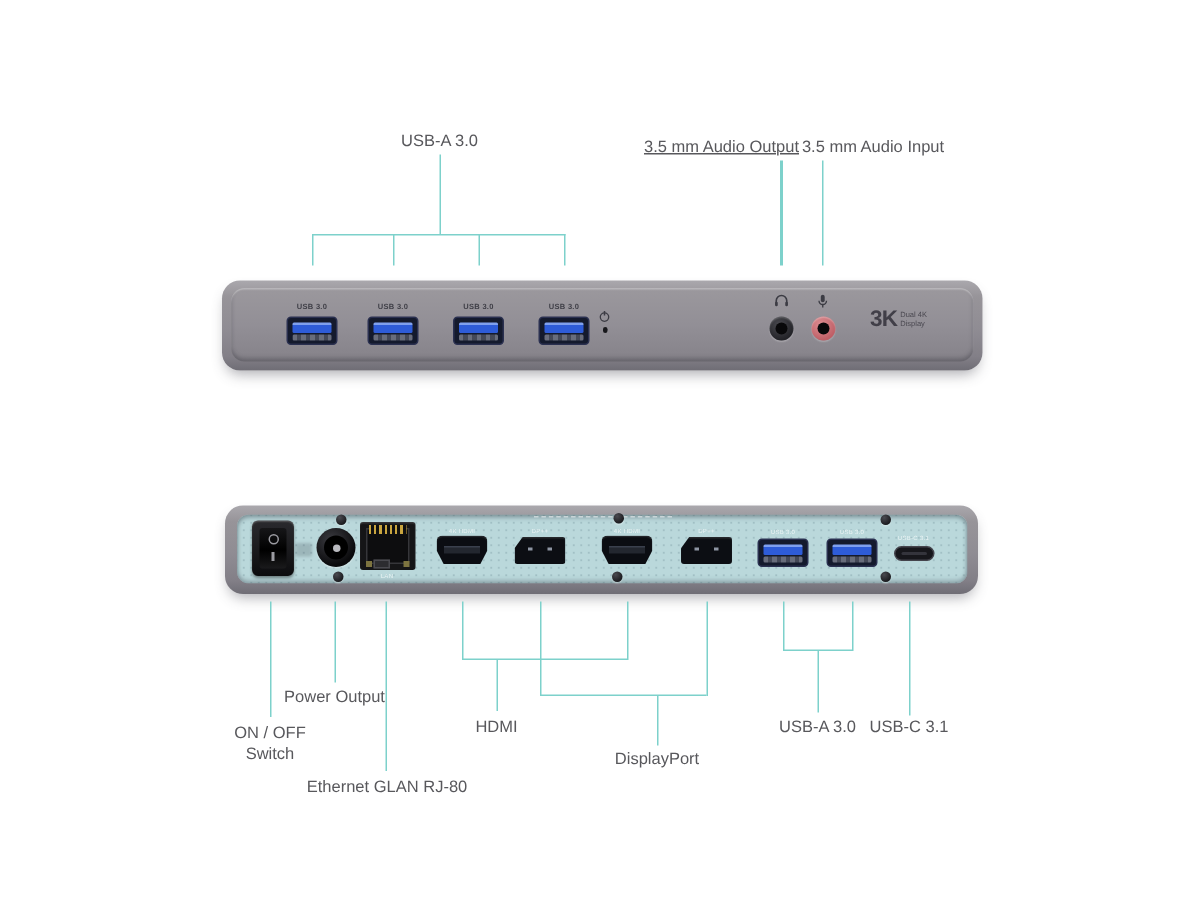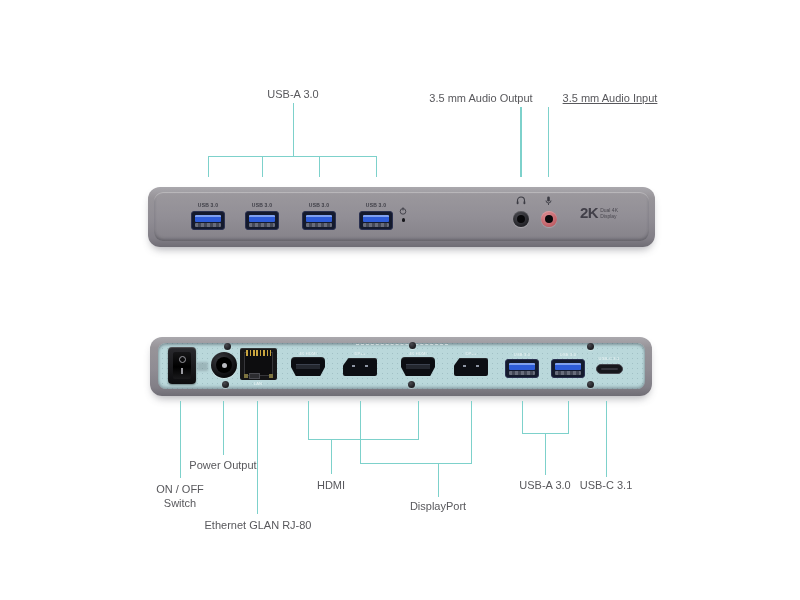--- a/index.html
+++ b/index.html
@@ -134,7 +134,7 @@
 <div id="canvas">
 
   <div class="lbl" style="left:293px;top:88px;">USB-A 3.0</div>
-  <div class="lbl" style="left:481px;top:92px;">3.5 mm Audio Output</div>
+  <div class="lbl" style="left:481px;top:92px;text-decoration:underline;">3.5 mm Audio Output</div>
   <div class="lbl" style="left:610px;top:92px;text-decoration:underline;">3.5 mm Audio Input</div>
 
   <div class="vline" style="left:292.5px;top:103px;height:53px;"></div>

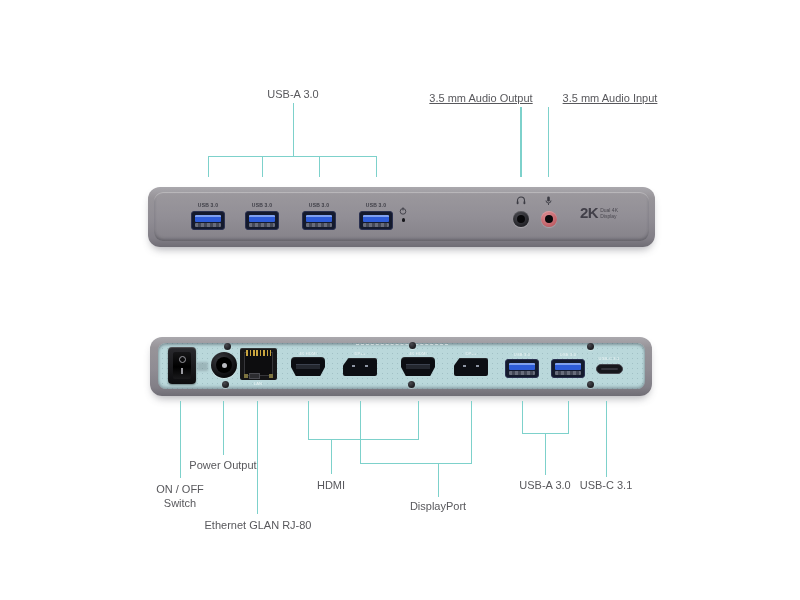--- a/index.html
+++ b/index.html
@@ -135,7 +135,7 @@
 
   <div class="lbl" style="left:293px;top:88px;">USB-A 3.0</div>
   <div class="lbl" style="left:481px;top:92px;text-decoration:underline;">3.5 mm Audio Output</div>
-  <div class="lbl" style="left:610px;top:92px;text-decoration:underline;">3.5 mm Audio Input</div>
+  <div class="lbl" style="left:582px;top:92px;">3.5 mm Audio Input</div>
 
   <div class="vline" style="left:292.5px;top:103px;height:53px;"></div>
   <div class="hline" style="left:208px;top:155.5px;width:169px;"></div>

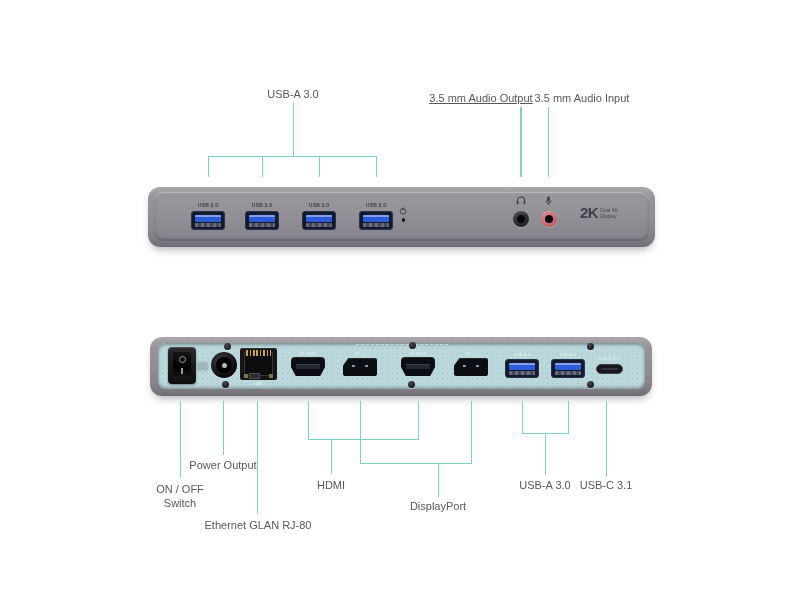--- a/index.html
+++ b/index.html
@@ -196,7 +196,7 @@
     </div>
 
   <div class="logo">
-    <span class="big">2K</span>
+    <span class="big">3K</span>
     <span class="small">
       <span>Dual 4K</span>
       <span>Display</span>

